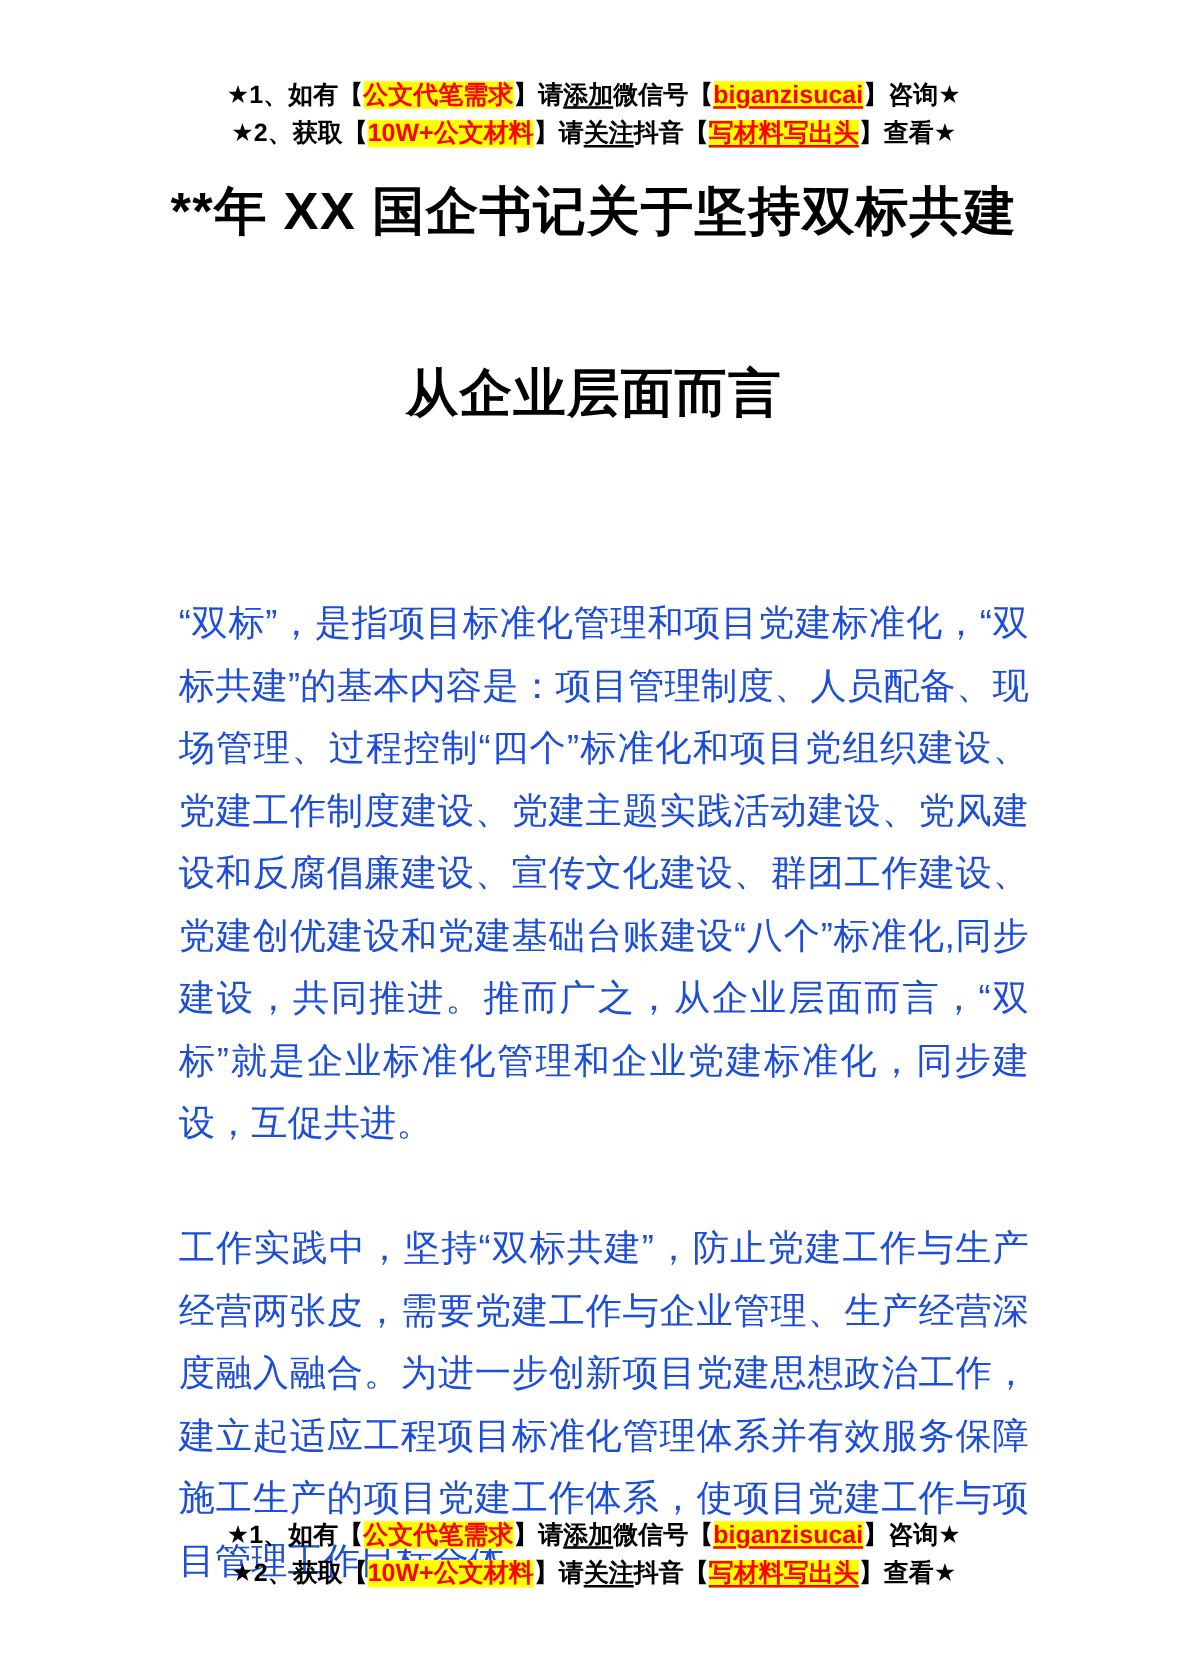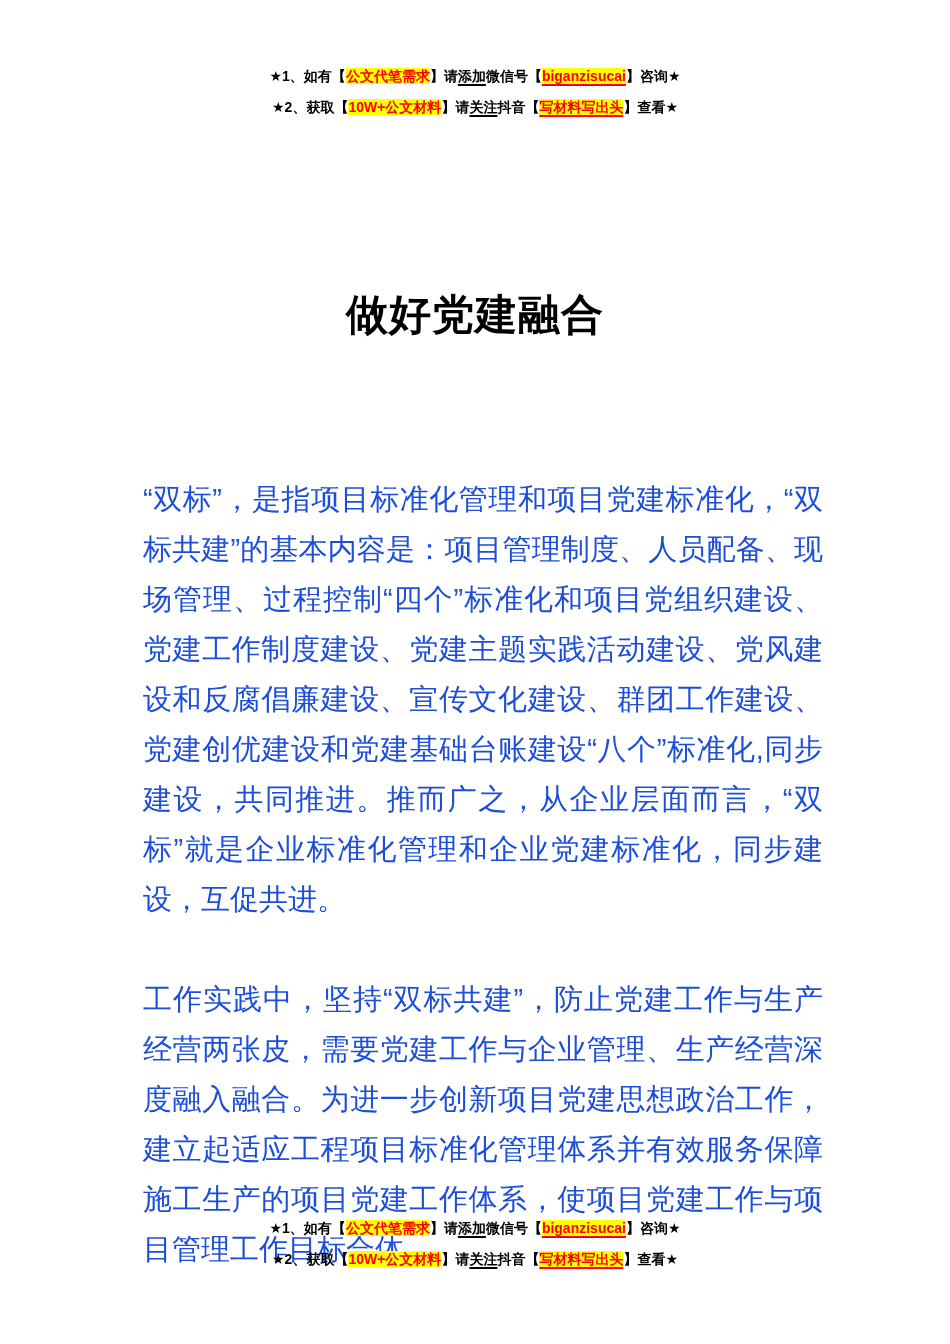--- a/index.html
+++ b/index.html
@@ -23,7 +23,7 @@
     right: 0;
     text-align: center;
     font-weight: bold;
-    font-size: 14px;
+    font-size: 20px;
     line-height: 31px;
     white-space: nowrap;
   }

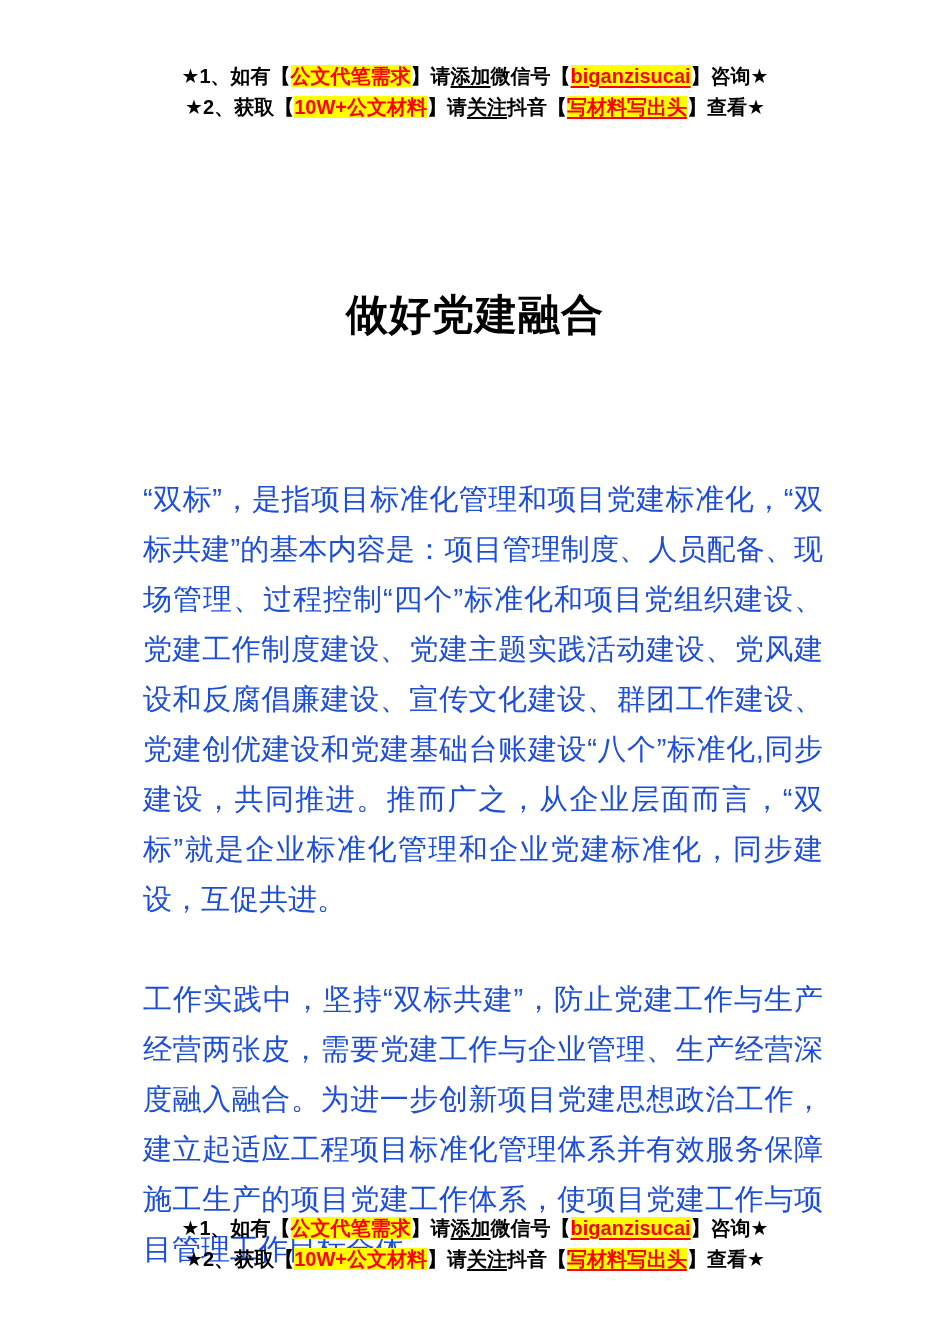--- a/index.html
+++ b/index.html
@@ -87,6 +87,7 @@
     </div>
   </div>
 
+  <h1 class="title title1">**年 XX 国企书记关于坚持双标共建</h1>
   <h1 class="title title2">做好党建融合</h1>
 
   <div class="content">

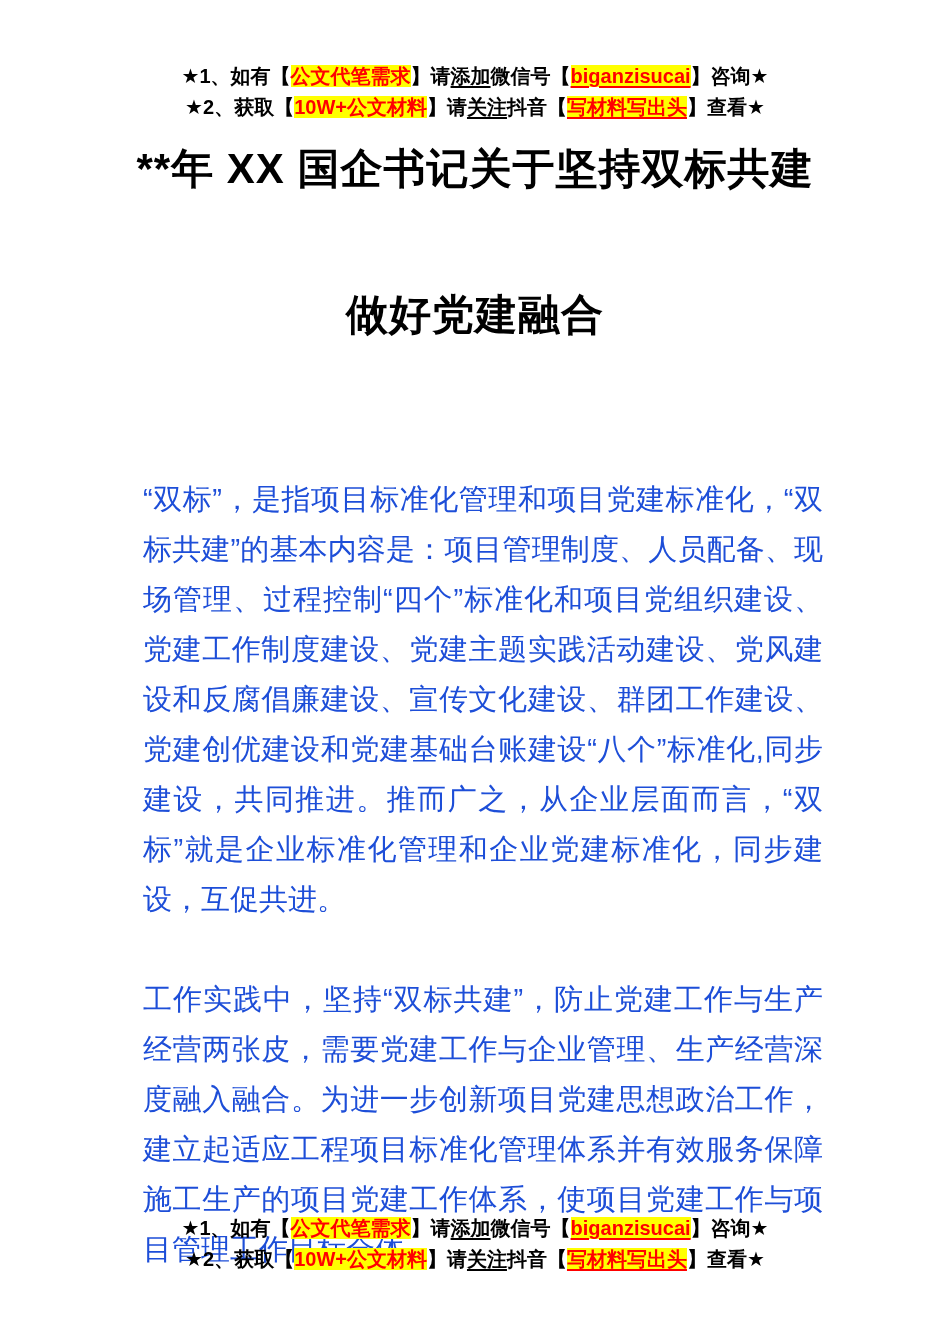--- a/index.html
+++ b/index.html
@@ -88,7 +88,7 @@
   </div>
 
   <h1 class="title title1">**年 XX 国企书记关于坚持双标共建</h1>
-  <h1 class="title title2">做好党建融合</h1>
+  <h1 class="title title2">从企业层面而言</h1>
 
   <div class="content">
     <p>“双标”，是指项目标准化管理和项目党建标准化，“双标共建”的基本内容是：项目管理制度、人员配备、现场管理、过程控制“四个”标准化和项目党组织建设、党建工作制度建设、党建主题实践活动建设、党风建设和反腐倡廉建设、宣传文化建设、群团工作建设、党建创优建设和党建基础台账建设“八个”标准化,同步建设，共同推进。推而广之，从企业层面而言，“双标”就是企业标准化管理和企业党建标准化，同步建设，互促共进。</p>

